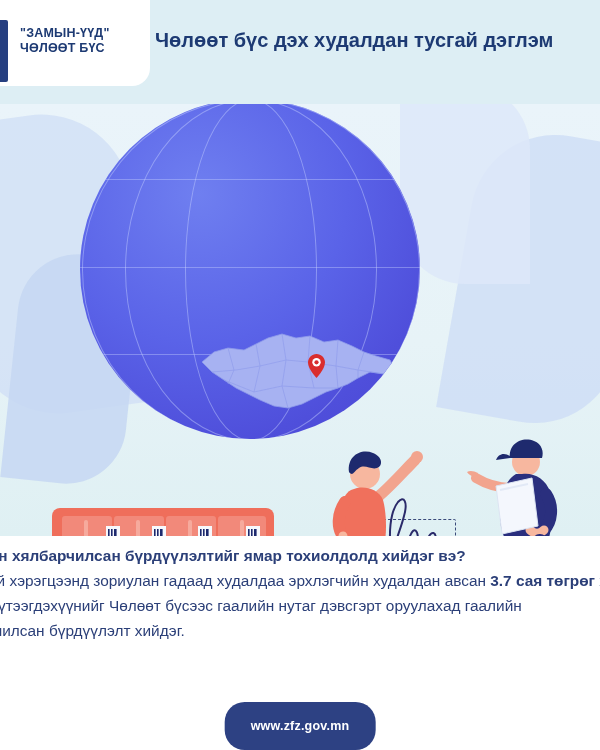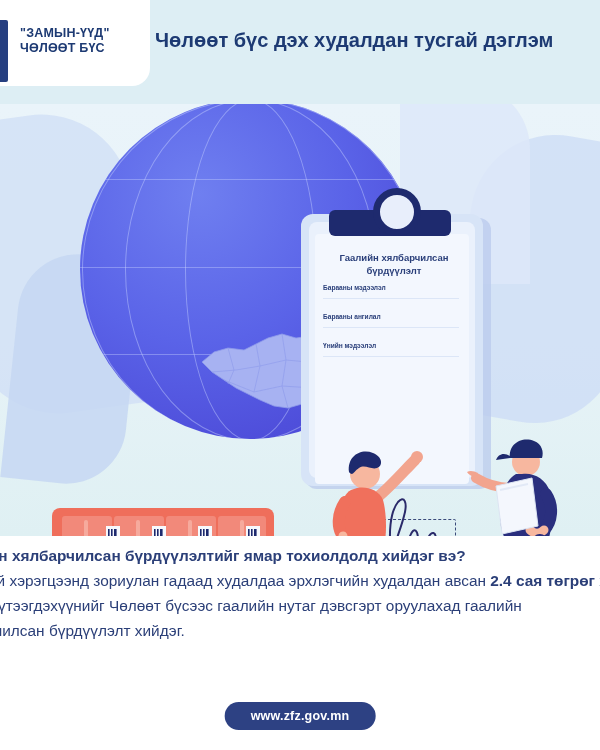--- a/index.html
+++ b/index.html
@@ -366,22 +366,6 @@
       </div>
     </div>
 
-    <div class="clipboard">
-      <div class="cb-shadow"></div>
-      <div class="cb-body">
-        <div class="cb-inner"></div>
-        <div class="cb-paper"></div>
-        <div class="cb-title">Гаалийн хялбарчилсан бүрдүүлэлт</div>
-        <div class="cb-field cb-f1">Барааны мэдээлэл</div>
-        <div class="cb-line cb-l1"></div>
-        <div class="cb-field cb-f2">Барааны ангилал</div>
-        <div class="cb-line cb-l2"></div>
-        <div class="cb-field cb-f3">Үнийн мэдээлэл</div>
-        <div class="cb-line cb-l3"></div>
-      </div>
-      <div class="cb-clip-base"></div>
-      <div class="cb-clip-ring"></div>
-    </div>
 
     <div class="sign-box"></div>
     <div class="signature">

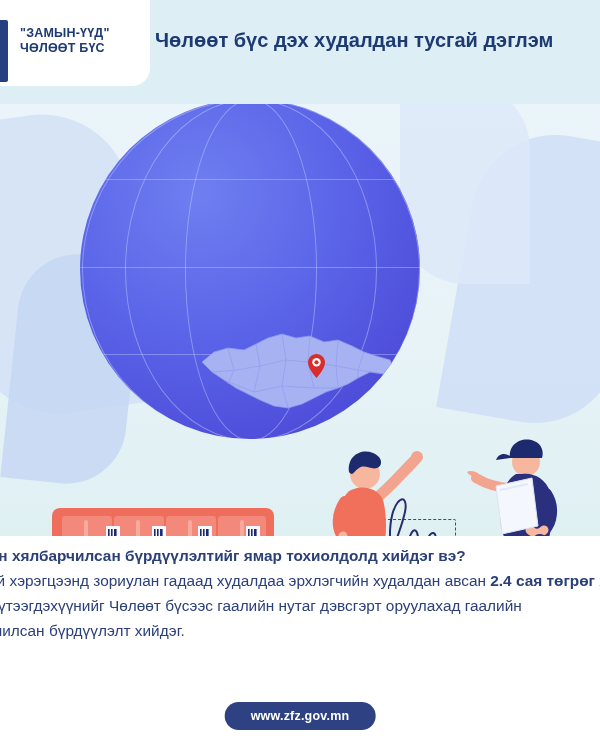--- a/index.html
+++ b/index.html
@@ -519,7 +519,7 @@
 
   <div class="bodytext">
     <div class="line ln1">Гаалийн хялбарчилсан бүрдүүлэлтийг ямар тохиолдолд хийдэг вэ?</div>
-    <div class="line ln2"><span>Хувь хүний хэрэгцээнд зориулан гадаад худалдаа эрхлэгчийн худалдан авсан </span><span class="amount">2.4 сая төгрөг</span><span> хүртэл үнийн дүнтэй</span></div>
+    <div class="line ln2"><span>Хувь хүний хэрэгцээнд зориулан гадаад худалдаа эрхлэгчийн худалдан авсан </span><span class="amount">3.7 сая төгрөг</span><span> хүртэл үнийн дүнтэй</span></div>
     <div class="line ln3">бараа, бүтээгдэхүүнийг Чөлөөт бүсээс гаалийн нутаг дэвсгэрт оруулахад гаалийн</div>
     <div class="line ln4">хялбарчилсан бүрдүүлэлт хийдэг.</div>
   </div>

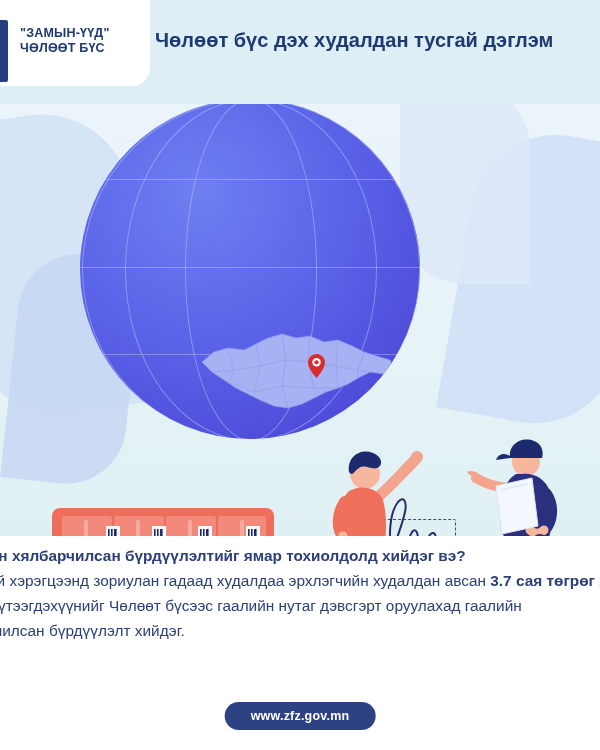--- a/index.html
+++ b/index.html
@@ -298,7 +298,7 @@
     left: 50%;
     transform: translateX(-50%);
     top: 702px;
-    padding: 7px 26px;
+    padding: 17px 26px;
     background: #2d4183;
     color: #ffffff;
     font-size: 12.5px;

